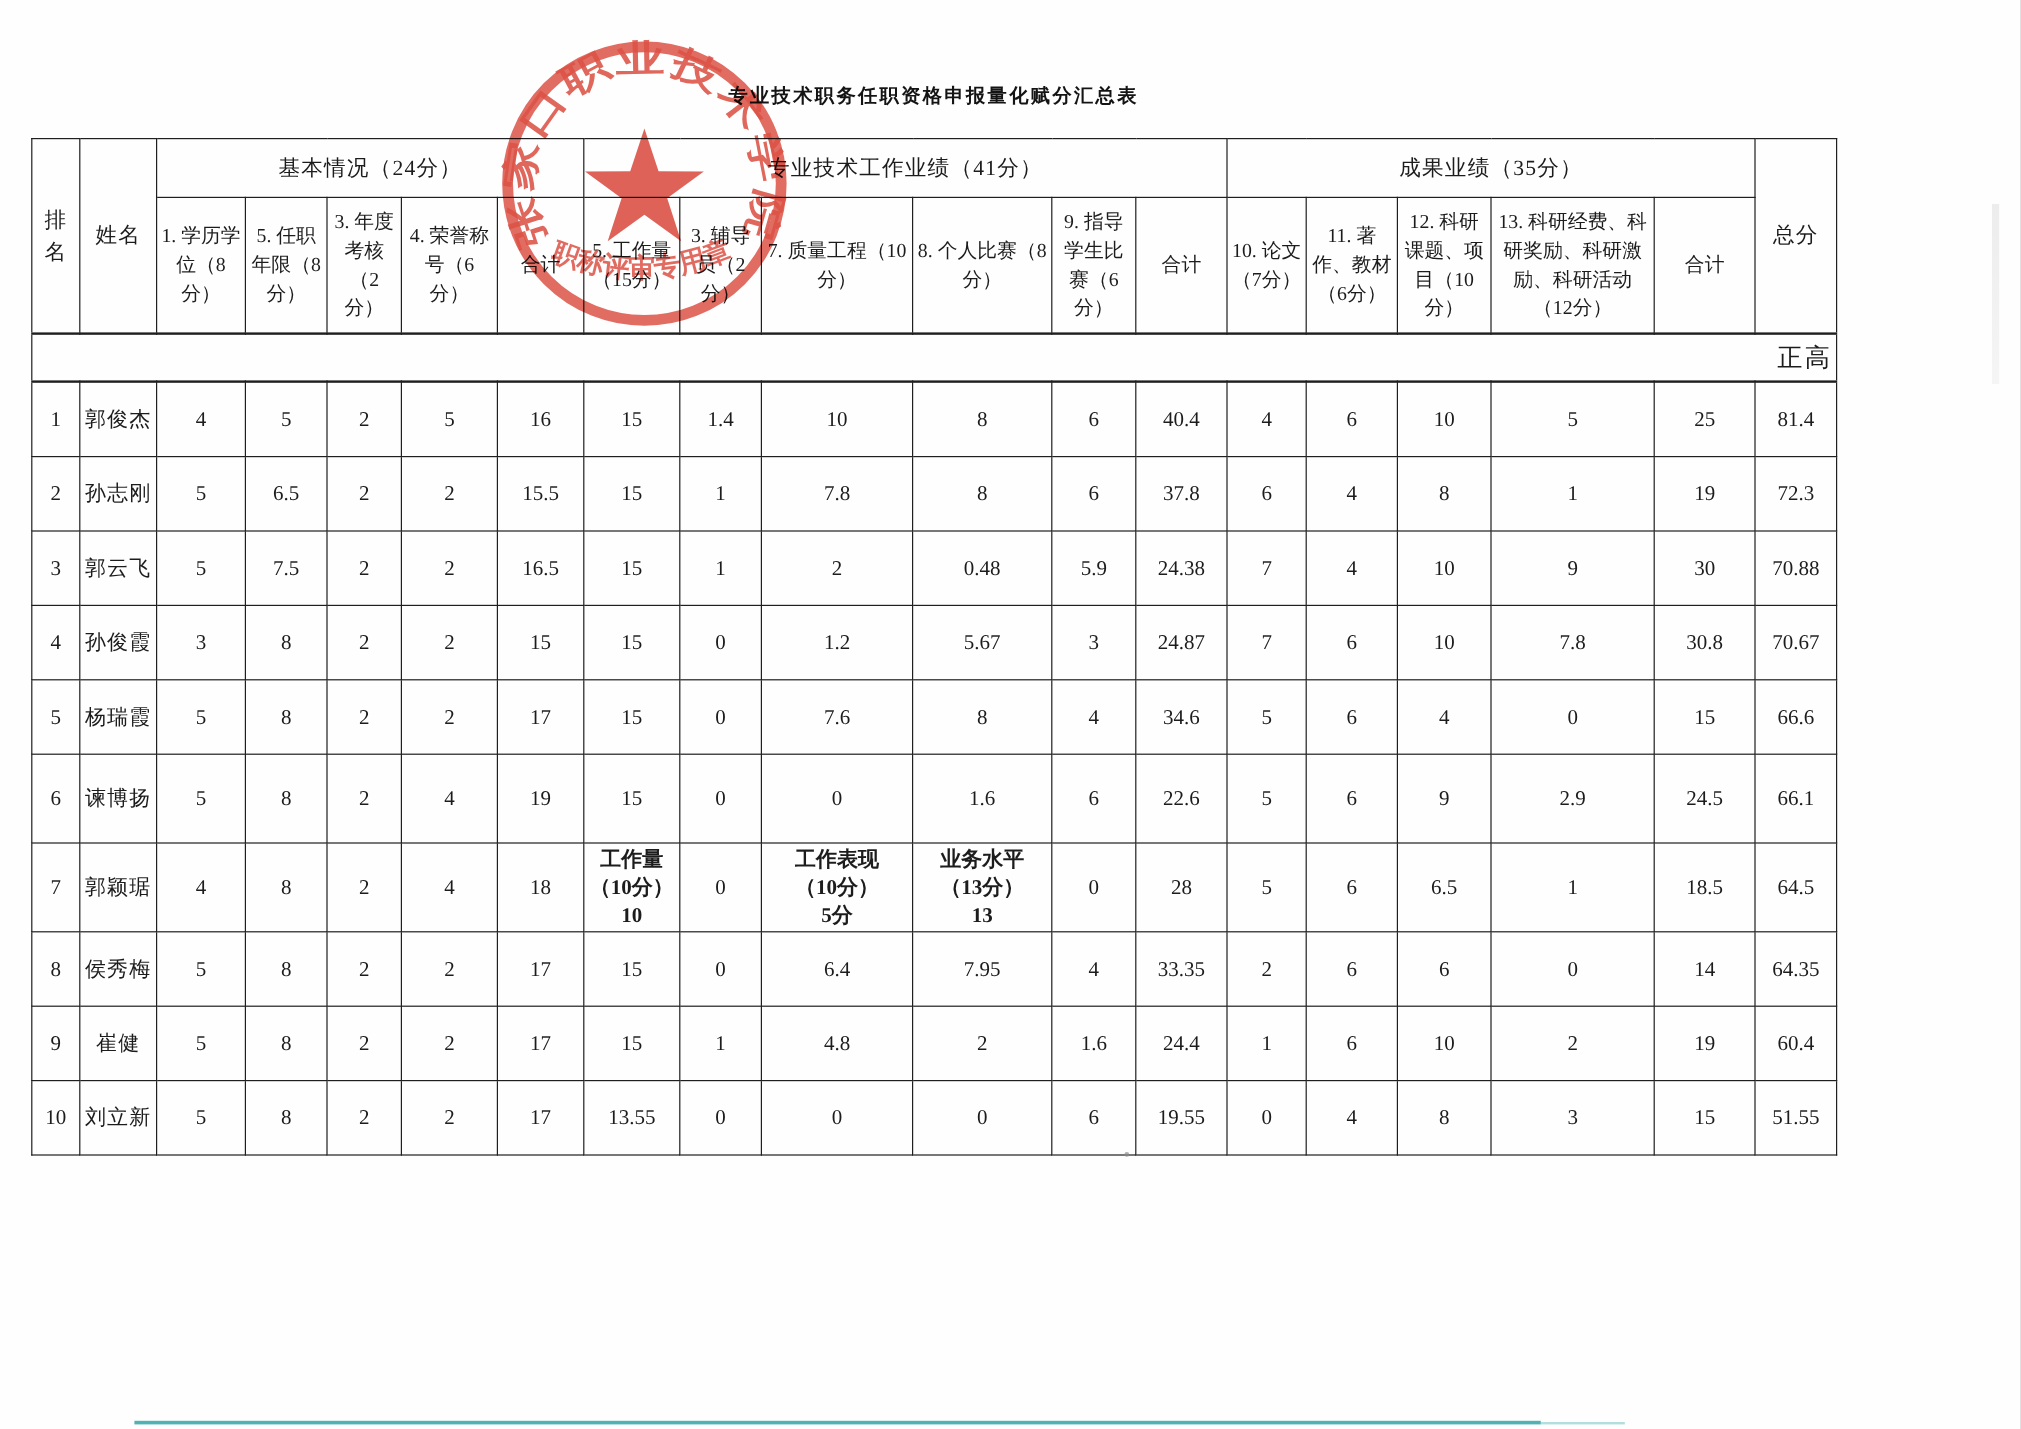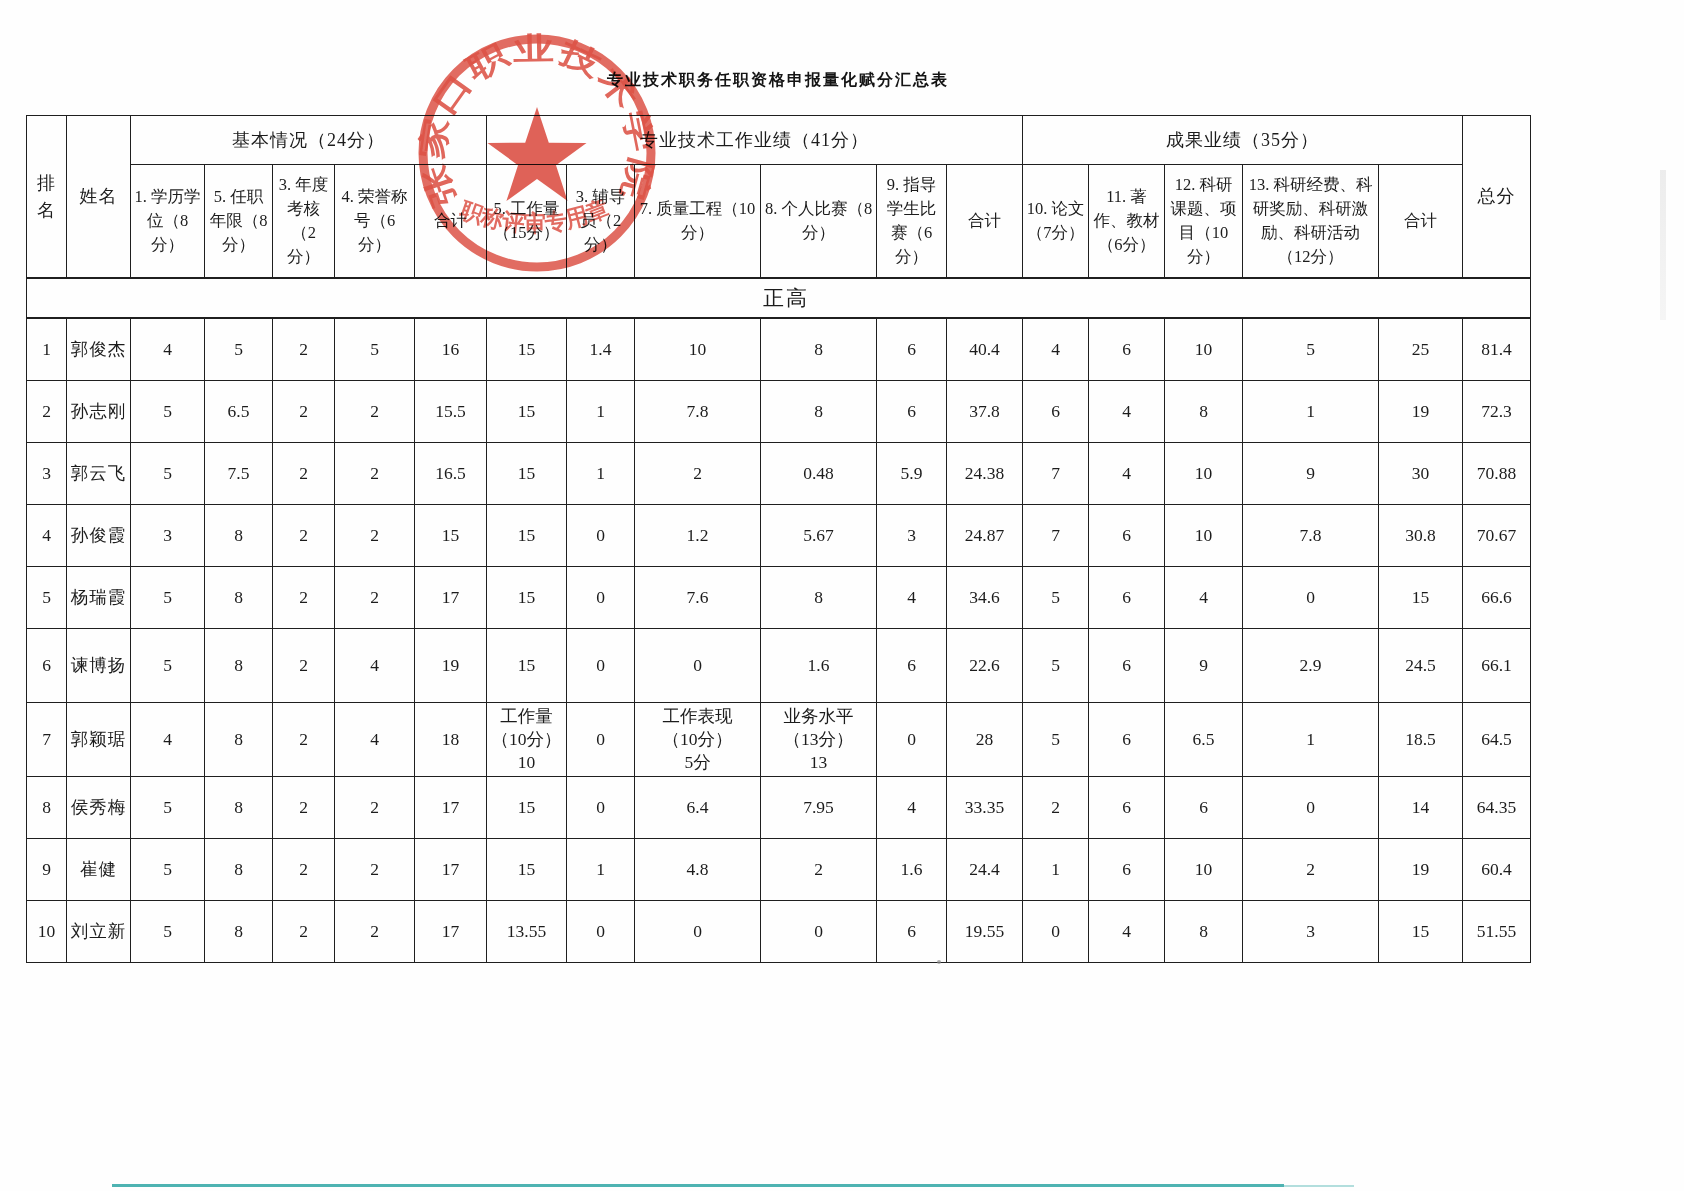--- a/index.html
+++ b/index.html
@@ -42,7 +42,7 @@
   .score-table thead th.corner{font-size:18px;}
   tr.section-row td{
     height:34px;
-    text-align:center;
+    text-align:right;
     font-size:21px;
     padding-left:18px;
     letter-spacing:2px;

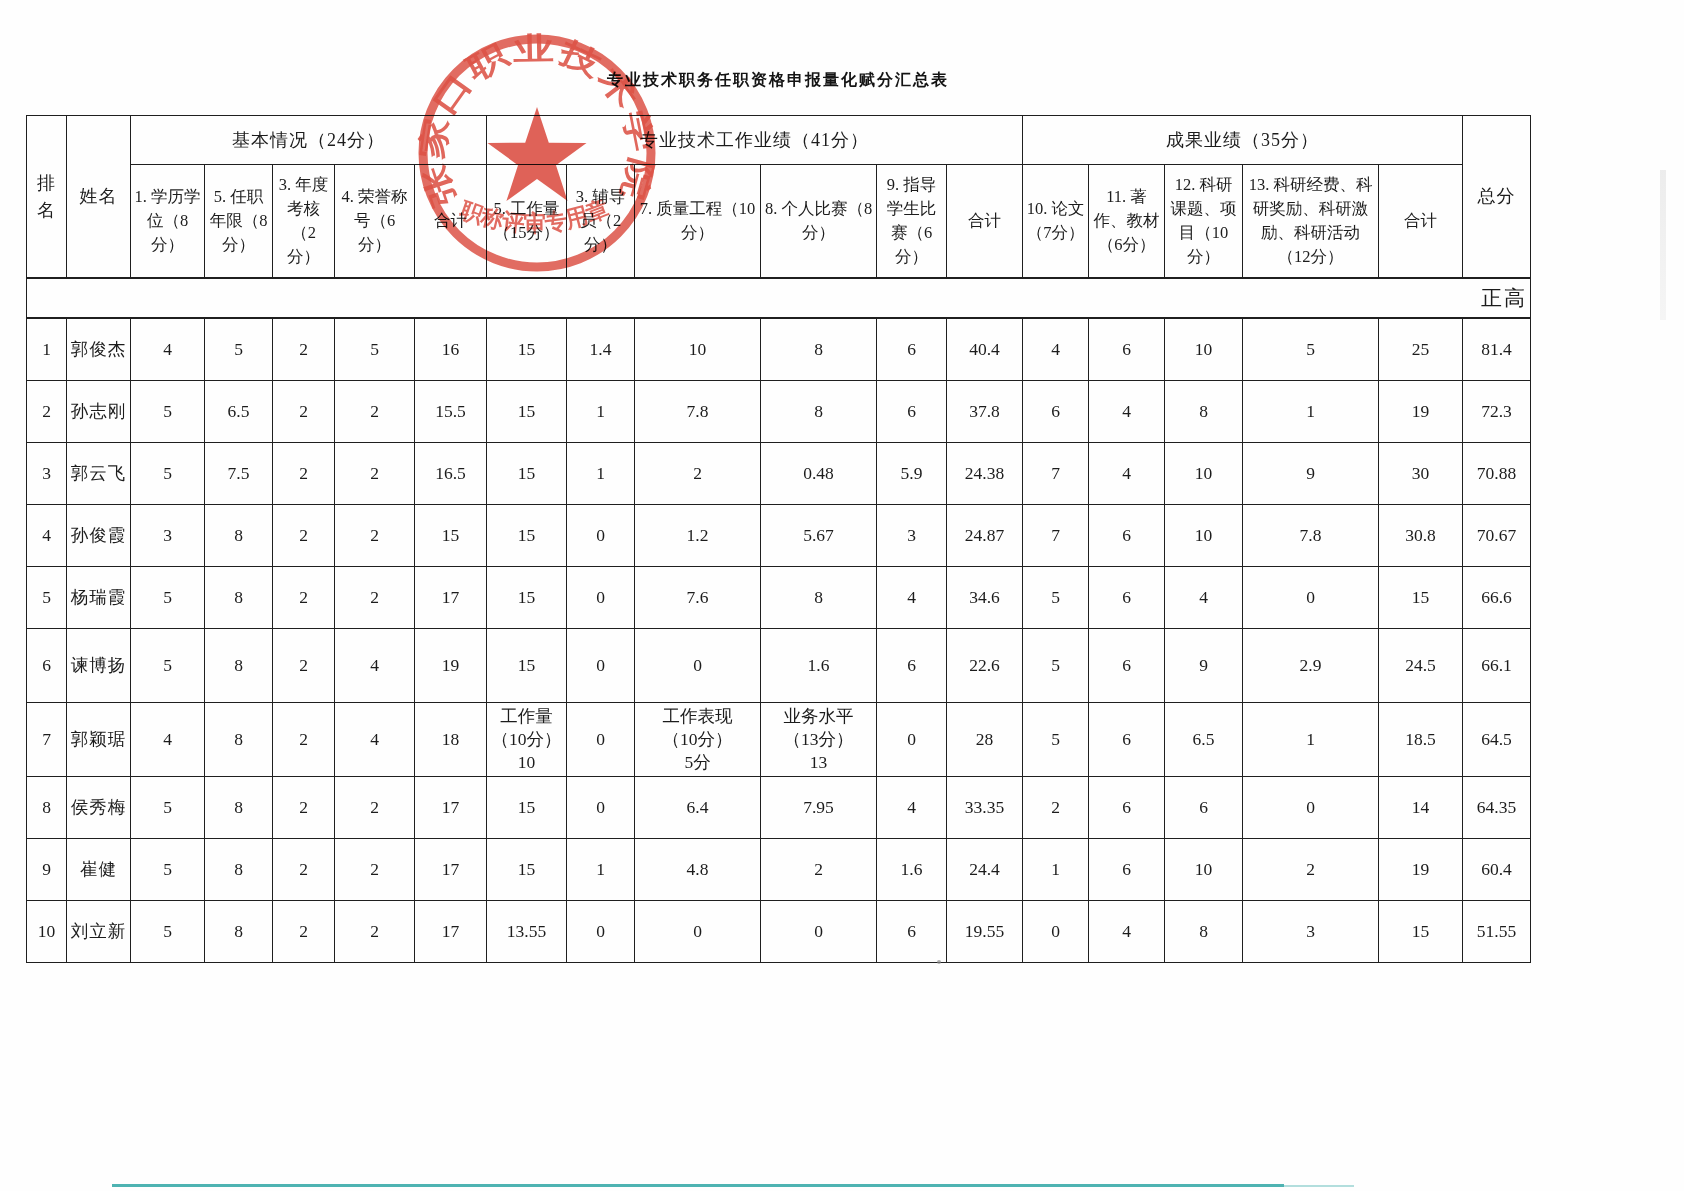--- a/index.html
+++ b/index.html
@@ -57,7 +57,7 @@
   .score-table tbody tr.tall td{height:69px;}
   .score-table tbody td.cell-name{font-size:18.5px;letter-spacing:1px;}
   .score-table tbody td.cell-rank{font-size:16.5px;}
-  .score-table tbody td.small-note{font-size:14px;line-height:1.35;}
+  .score-table tbody td.small-note{font-size:14px;line-height:1.35;font-weight:bold;}
   
   .stamp{
     position:absolute;left:404px;top:20px;

